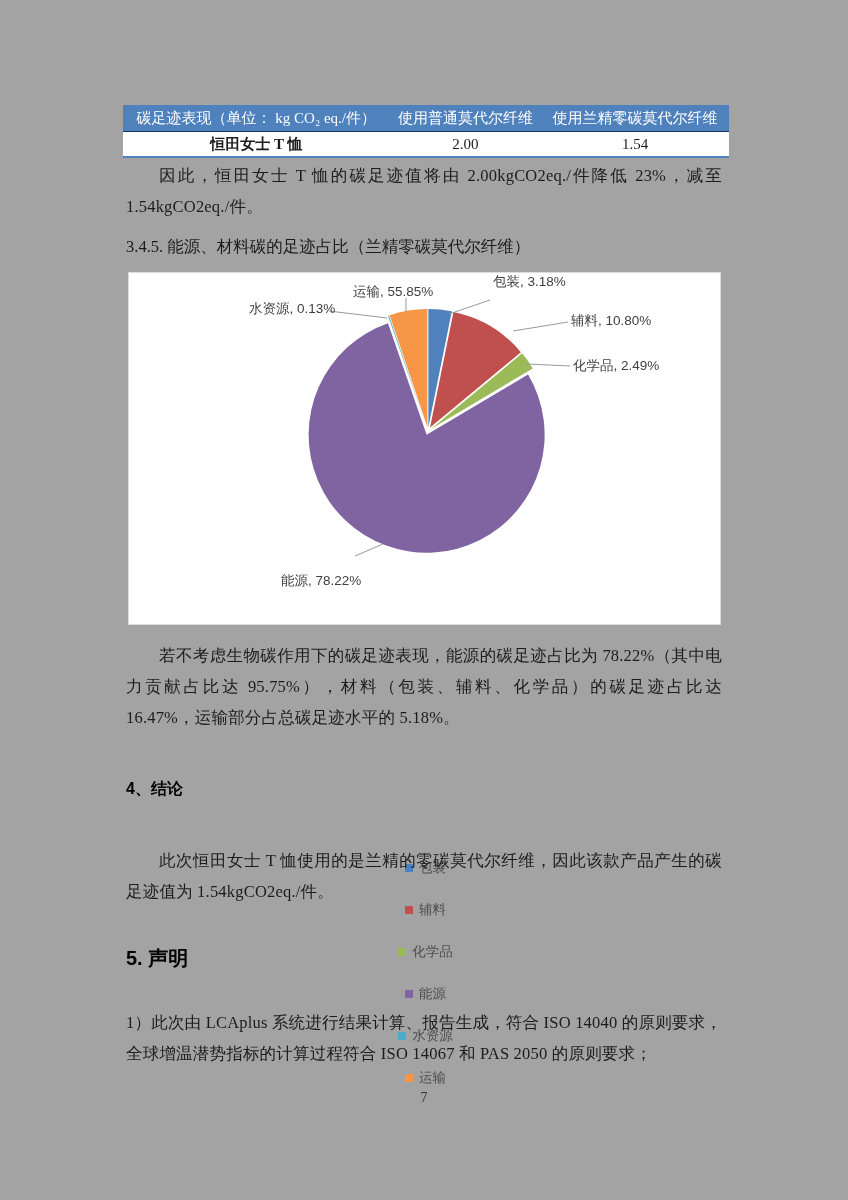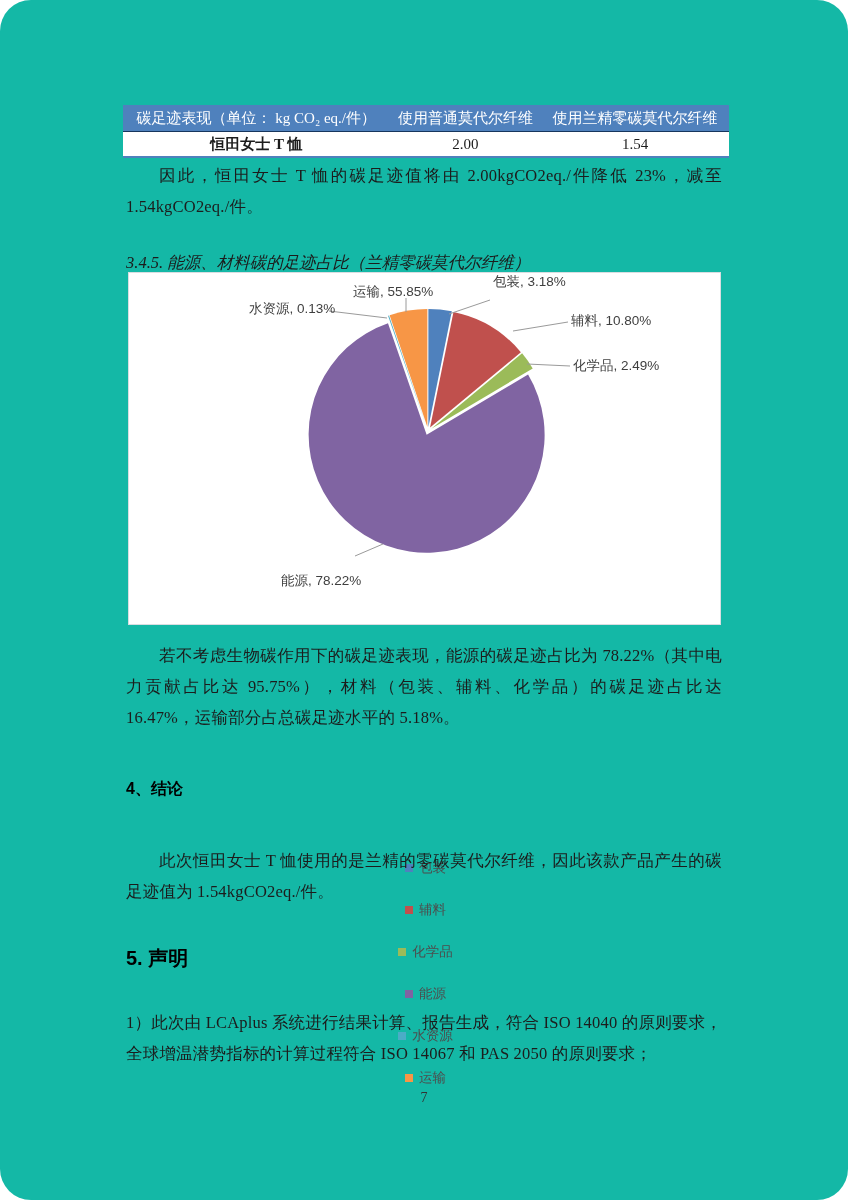--- a/index.html
+++ b/index.html
@@ -4,8 +4,8 @@
 <style>
   html,body{margin:0;padding:0;background:#ffffff;}
   .page{
-    position:relative;width:848px;height:1200px;background:#14b8a6;overflow:hidden;
-    font-family:"Liberation Serif","DejaVu Serif",serif;color:#1c1c1c;border-radius:31px;
+    position:relative;width:848px;height:1200px;background:#a3a3a3;overflow:hidden;
+    font-family:"Liberation Serif","DejaVu Serif",serif;color:#1c1c1c;
   }
   
   .cf-table{

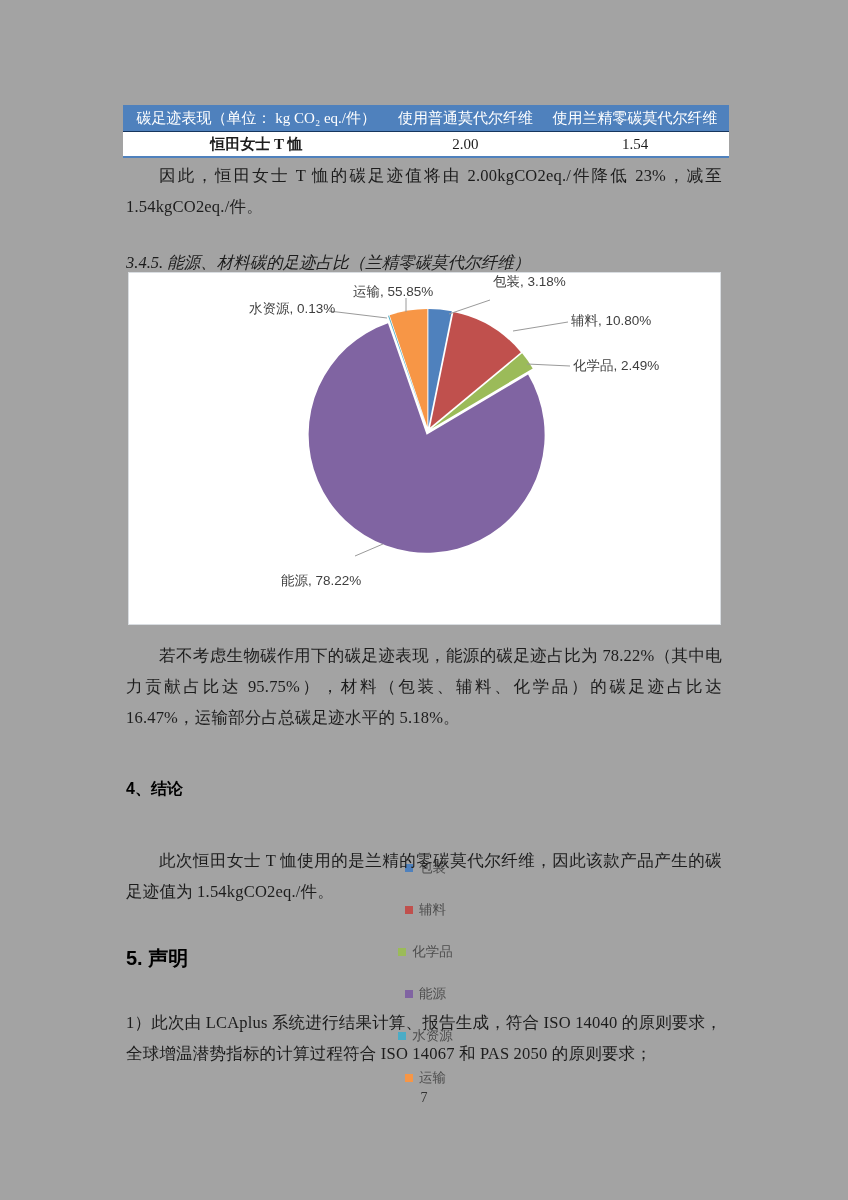--- a/index.html
+++ b/index.html
@@ -95,7 +95,7 @@
 
   <p class="para indent" style="top:160px;">因此，恒田女士 T 恤的碳足迹值将由 2.00kgCO2eq./件降低 23%，减至 1.54kgCO2eq./件。</p>
 
-  <h3 class="h345" style="top:247px;font-style:italic;">3.4.5. 能源、材料碳的足迹占比（兰精零碳莫代尔纤维）</h3>
+  <h3 class="h345" style="top:231px;">3.4.5. 能源、材料碳的足迹占比（兰精零碳莫代尔纤维）</h3>
 
   <div class="chart-box">
     <svg id="pie-svg" width="593" height="353" viewBox="0 0 593 353">

